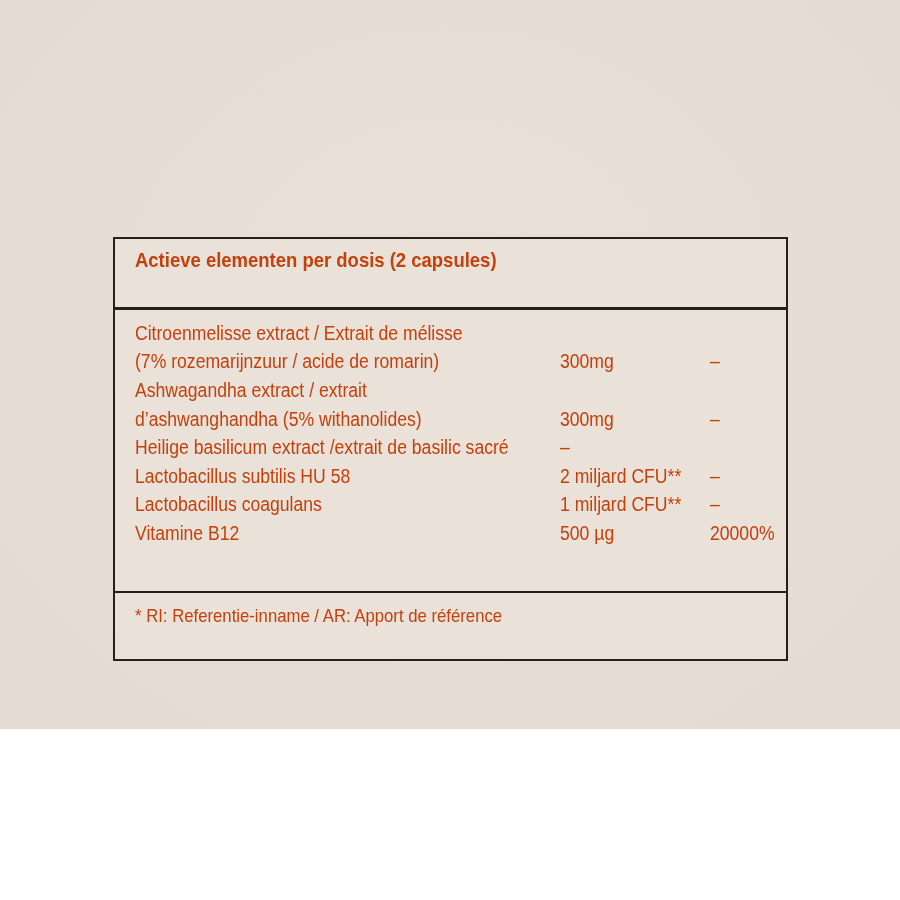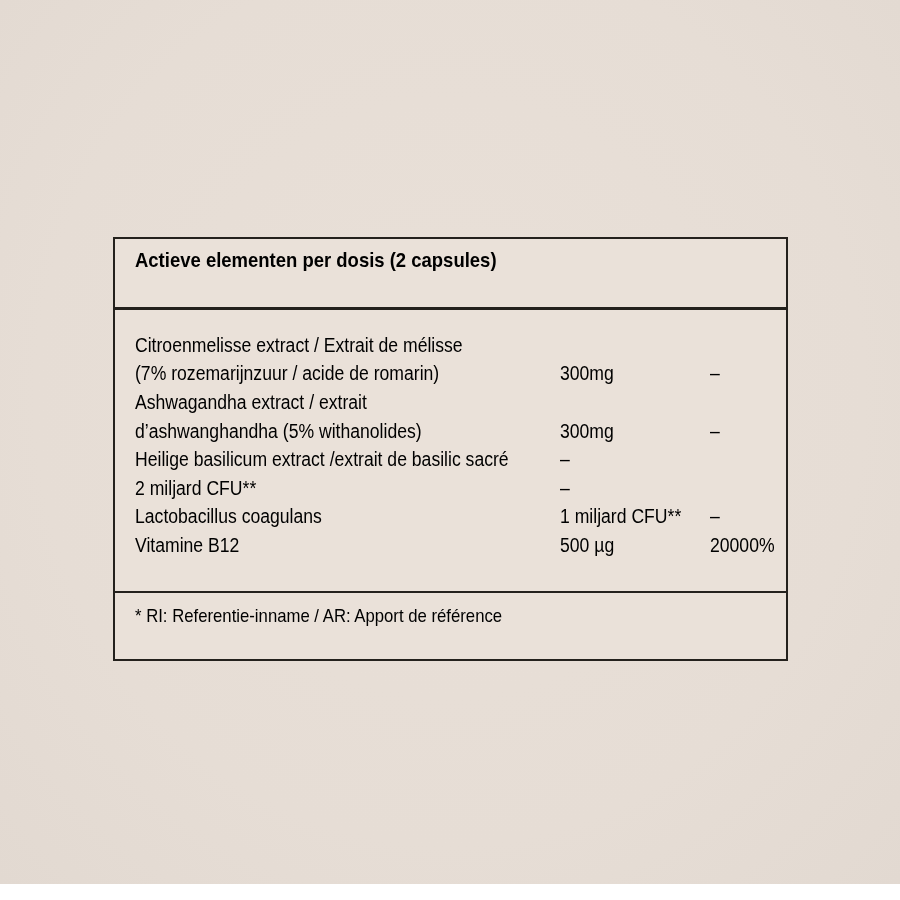--- a/index.html
+++ b/index.html
@@ -9,11 +9,11 @@
   #stage {
     position: relative;
     width: 900px;
-    height: 884px;
+    height: 729px;
     background: radial-gradient(ellipse at 50% 45%, #e9e0d8 0%, #e6ddd5 65%, #e2d9d1 100%);
     overflow: hidden;
     font-family: "Liberation Sans", sans-serif;
-    color: #000000;
+    color: #c2410c;
   }
   .panel {
     position: absolute;

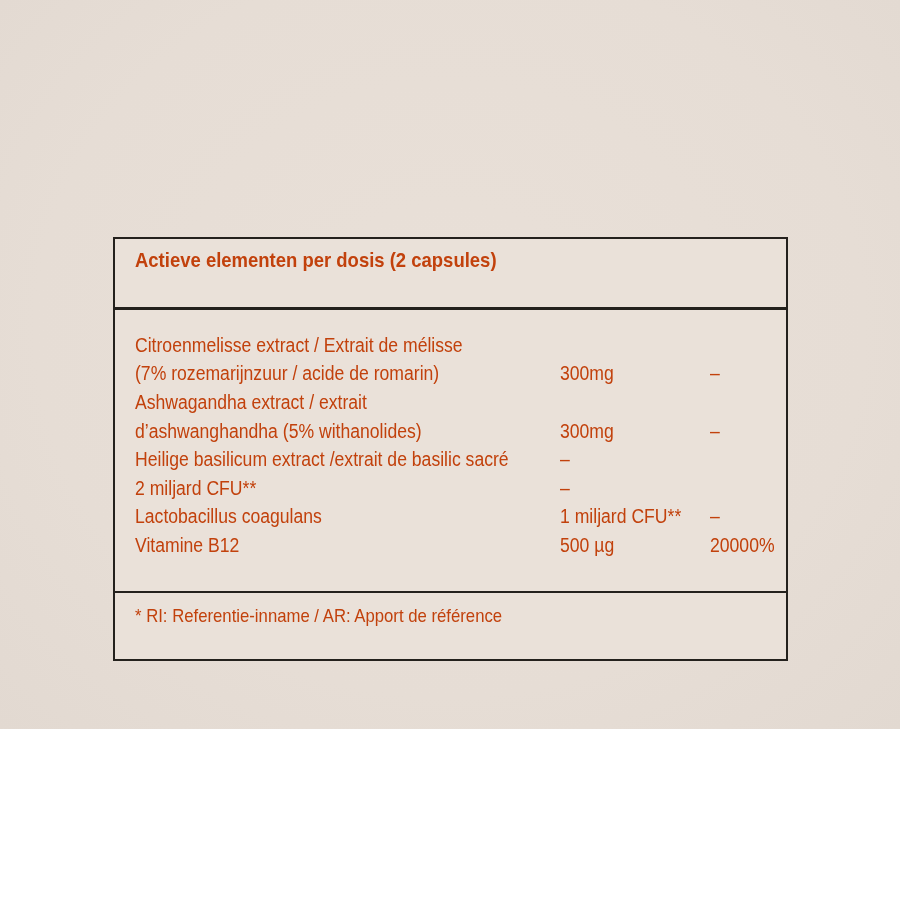--- a/index.html
+++ b/index.html
@@ -56,7 +56,7 @@
     box-sizing: border-box;
     height: 283px;
     border-bottom: 2px solid #24211d;
-    padding: 21px 20px 0 20px;
+    padding: 9px 20px 0 20px;
     font-size: 20px;
   }
   .row {

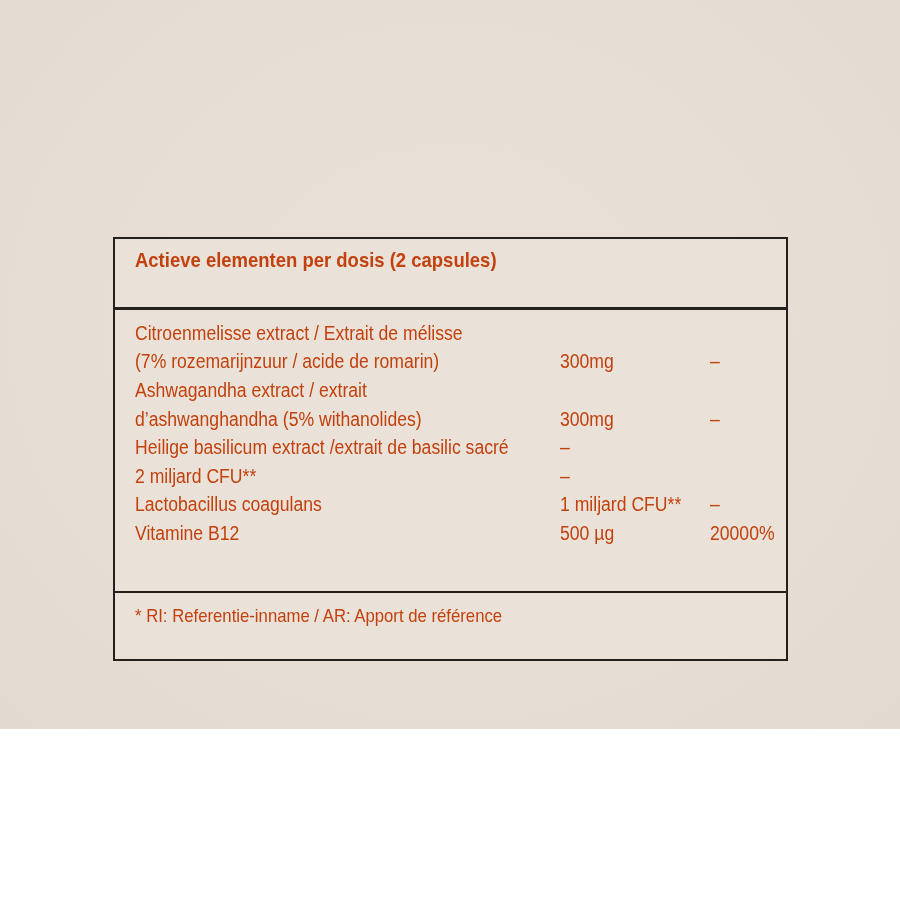--- a/index.html
+++ b/index.html
@@ -112,6 +112,7 @@
         <span><span class="txt">–</span></span>
       </div>
       <div class="row">
+        <span><span class="txt">Lactobacillus subtilis HU 58</span></span>
         <span><span class="txt">2 miljard CFU**</span></span>
         <span><span class="txt">–</span></span>
       </div>

